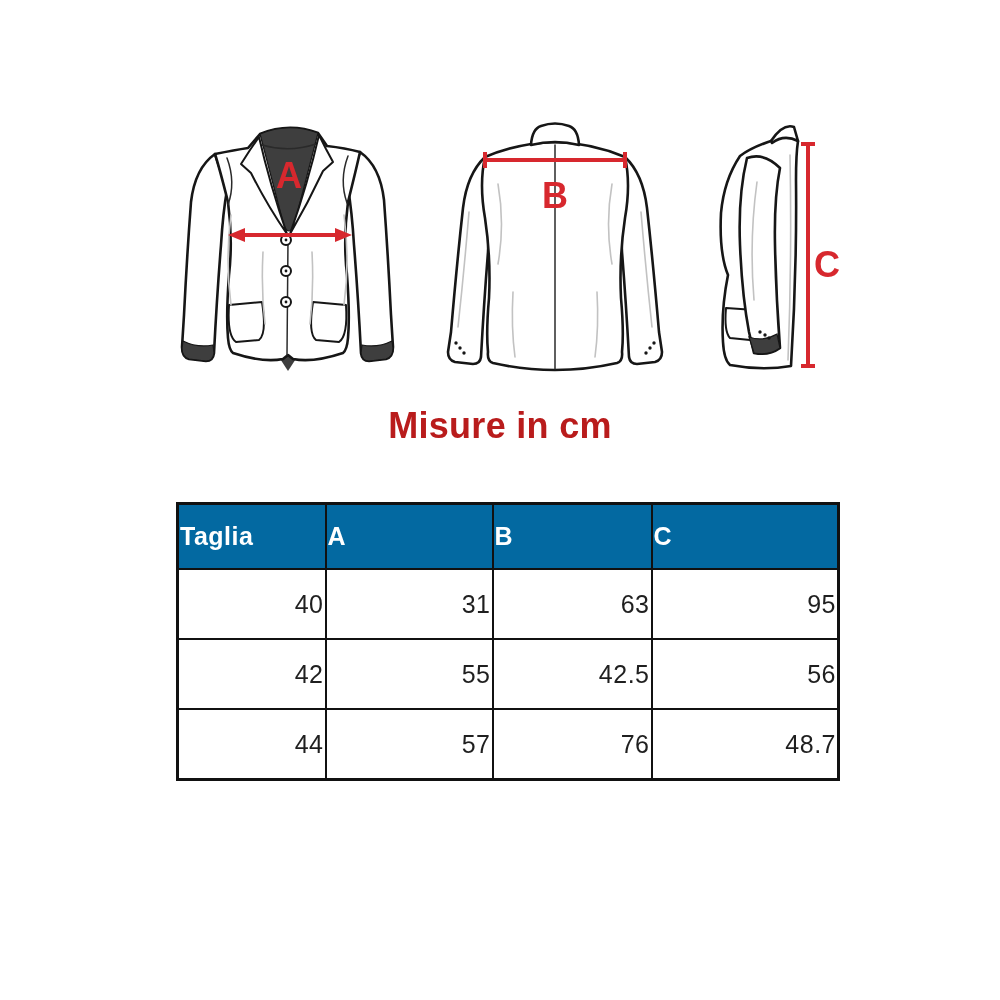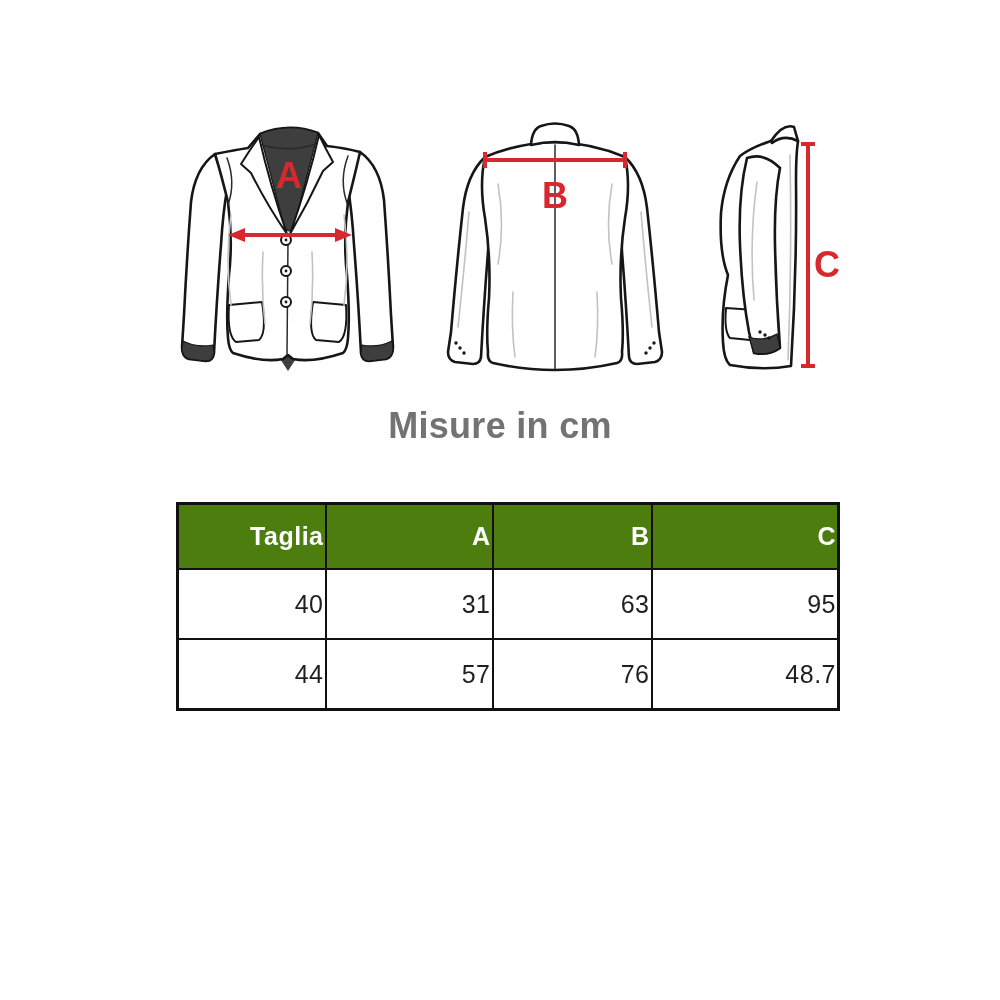--- a/index.html
+++ b/index.html
@@ -27,7 +27,7 @@
 
   .title {
     position:absolute; left:0; top:406px; width:1000px; text-align:center;
-    font-size:36px; line-height:40px; font-weight:700; color:#737373;
+    font-size:36px; line-height:40px; font-weight:700; color:#b91c1c;
     letter-spacing:0.3px;
   }
 

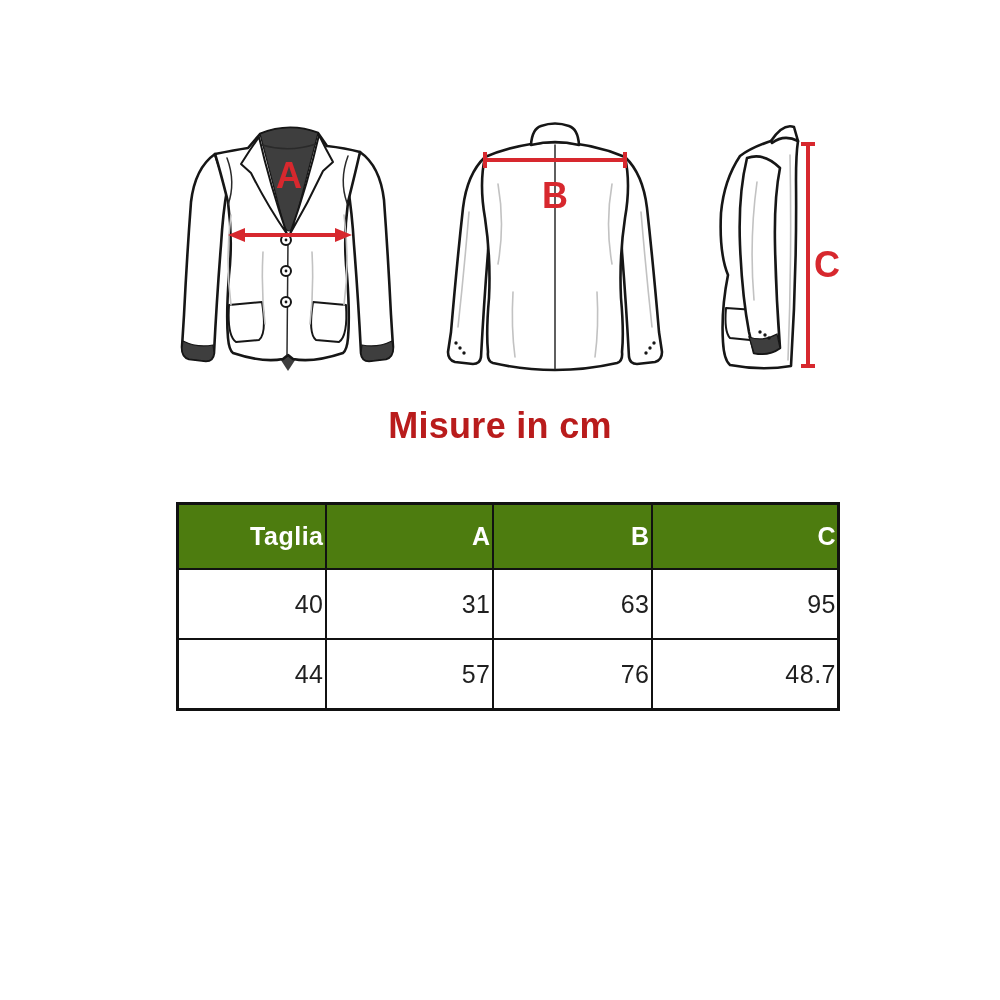--- a/index.html
+++ b/index.html
@@ -37,9 +37,9 @@
     border:3px solid #111111;
   }
   table.size th {
-    background:#4d7c0f; color:#ffffff; height:61px;
+    background:#0369a1; color:#ffffff; height:61px;
     font-size:25px; font-weight:700; letter-spacing:0.5px;
-    border:2px solid #111111; text-align:right;
+    border:2px solid #111111; text-align:left;
   }
   table.size td {
     background:#ffffff; color:#1f1f1f; height:66px;

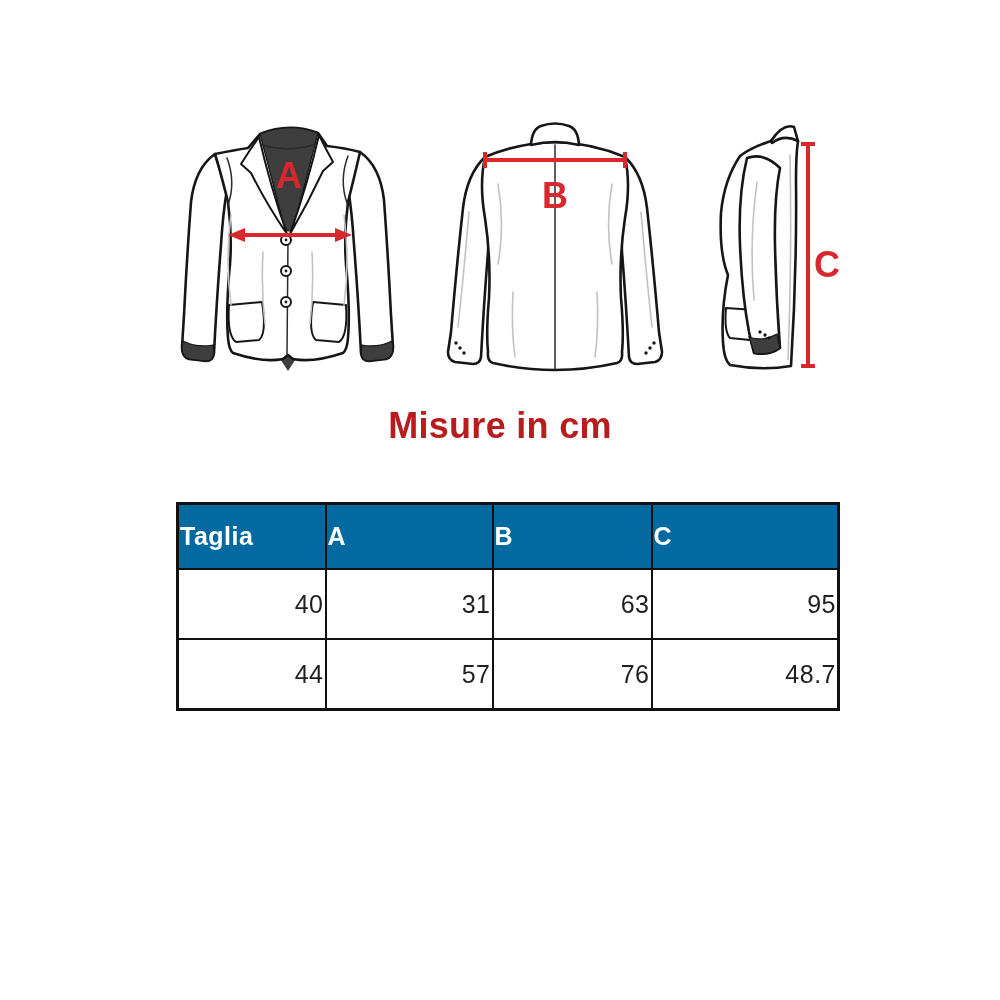--- a/index.html
+++ b/index.html
@@ -173,6 +173,12 @@
         <td>95</td>
       </tr>
       <tr>
+        <td>42</td>
+        <td>55</td>
+        <td>42.5</td>
+        <td>56</td>
+      </tr>
+      <tr>
         <td>44</td>
         <td>57</td>
         <td>76</td>

